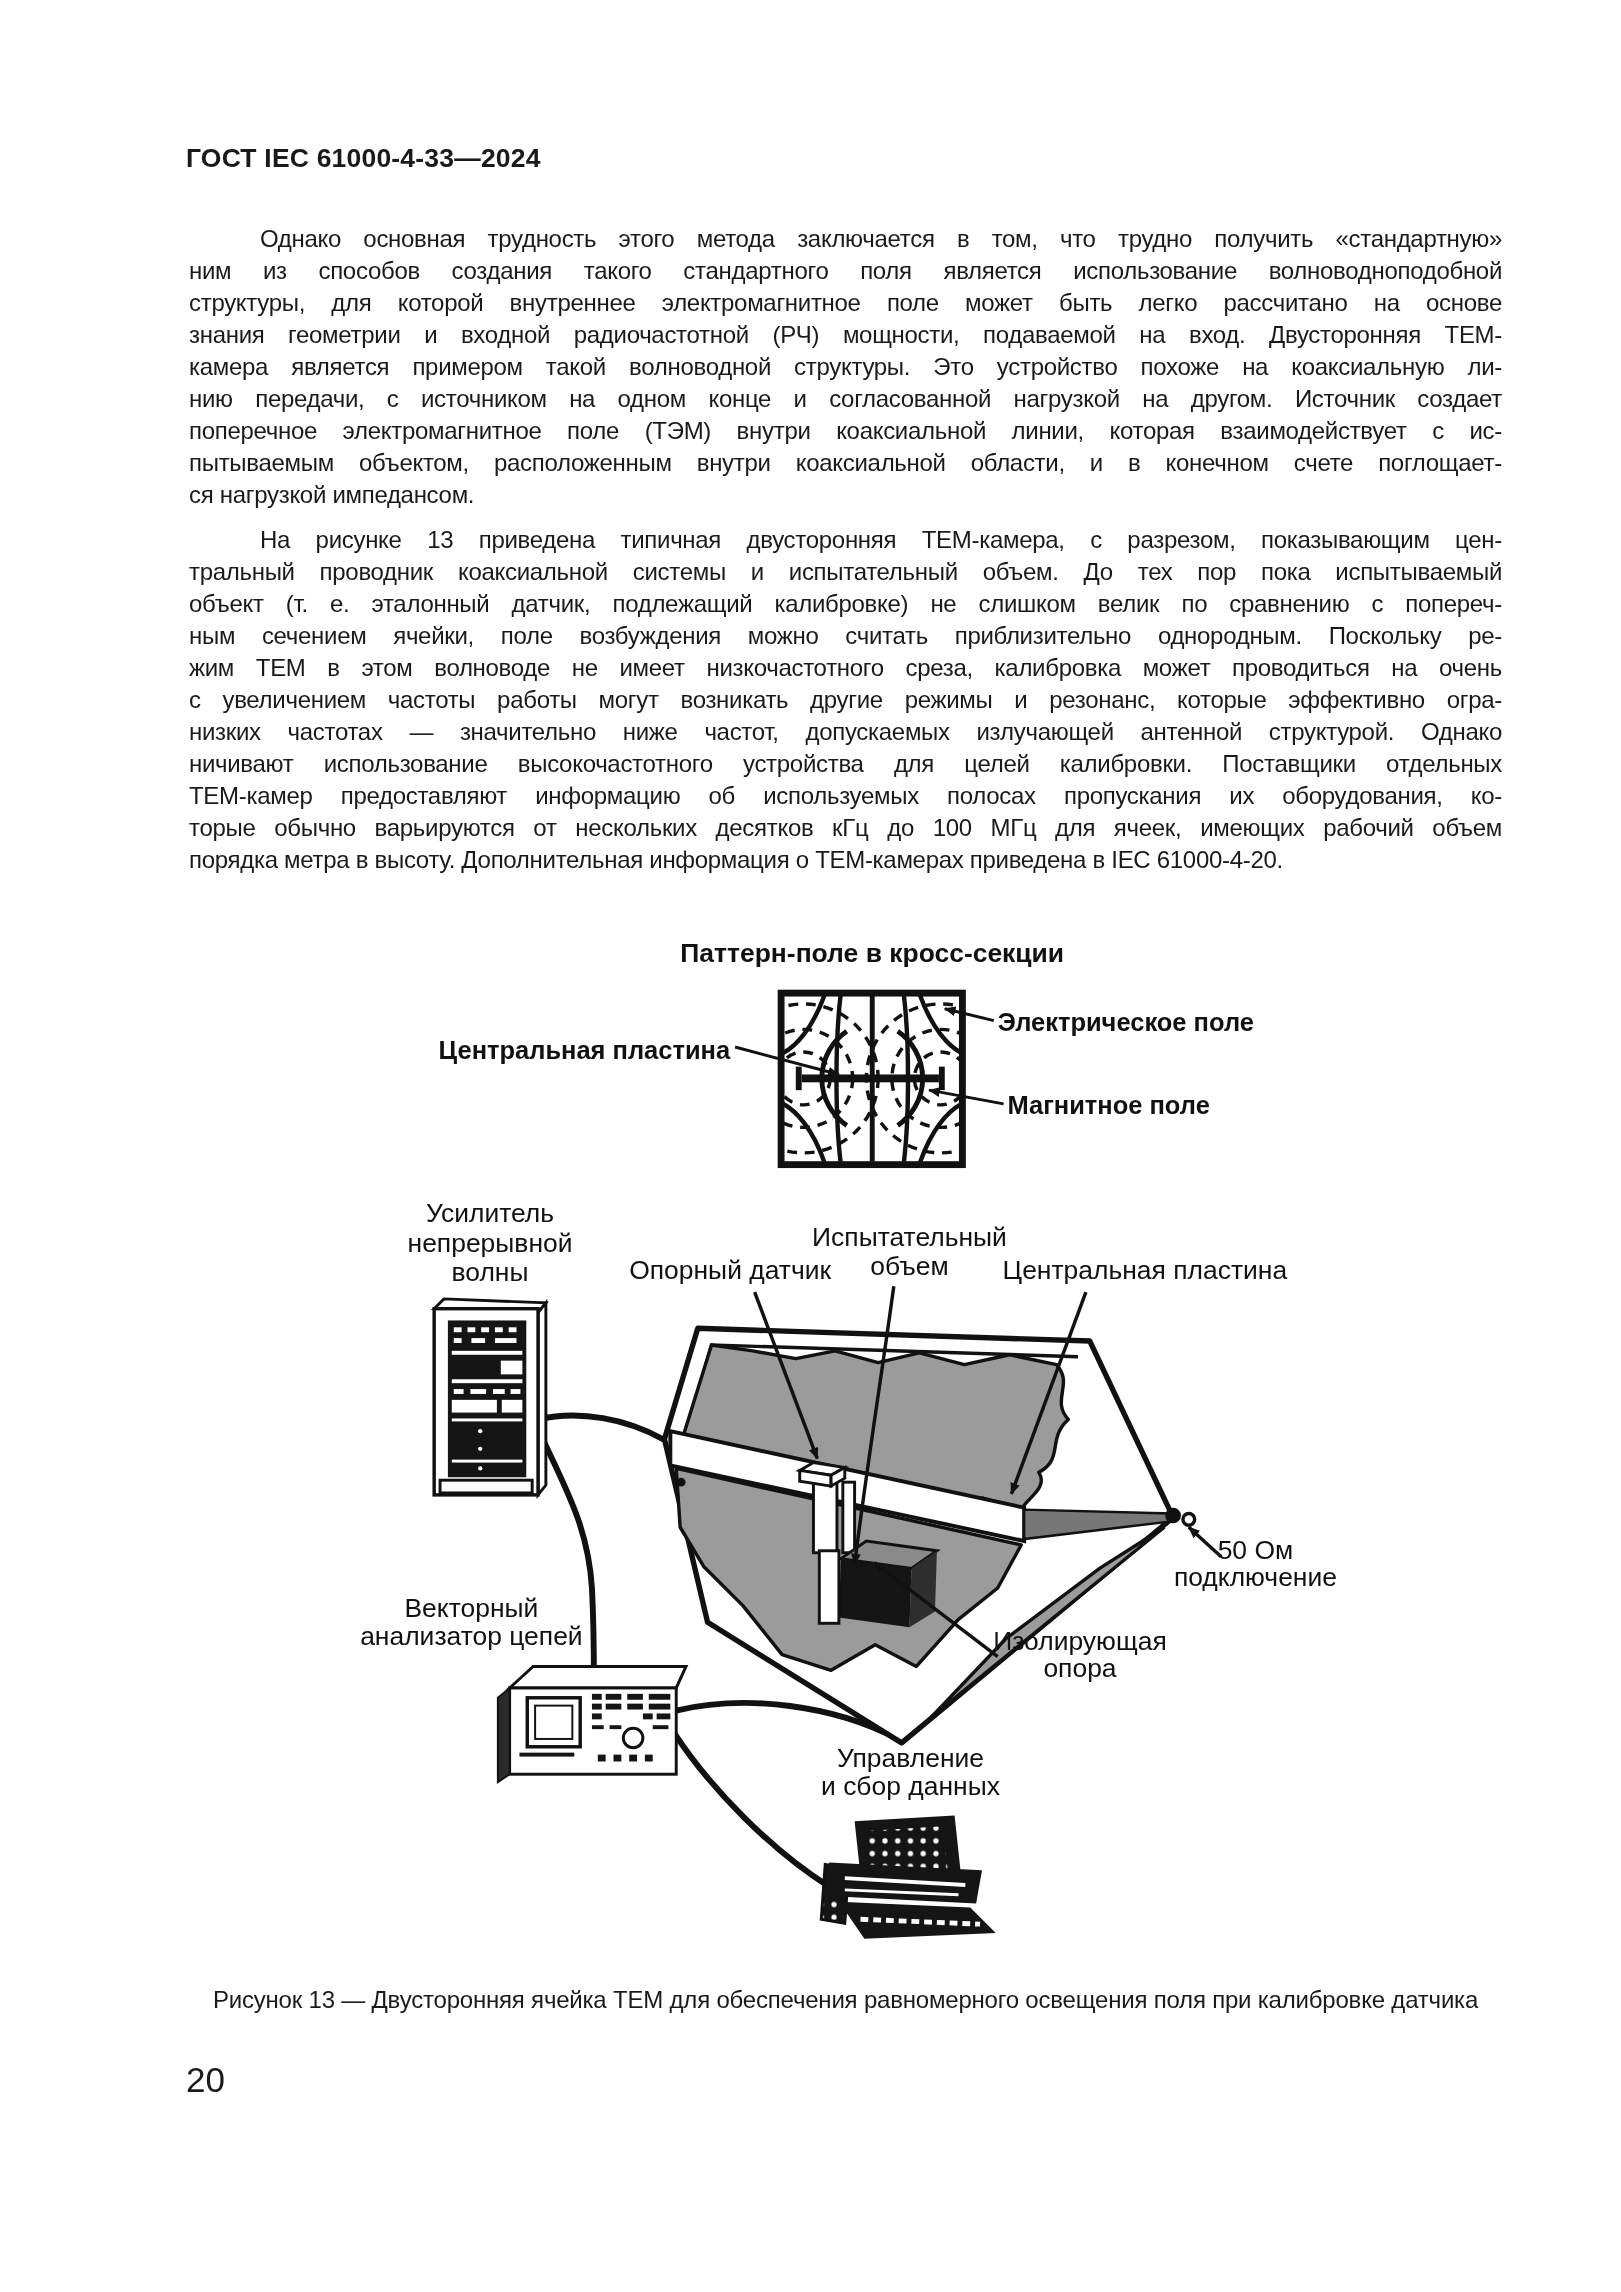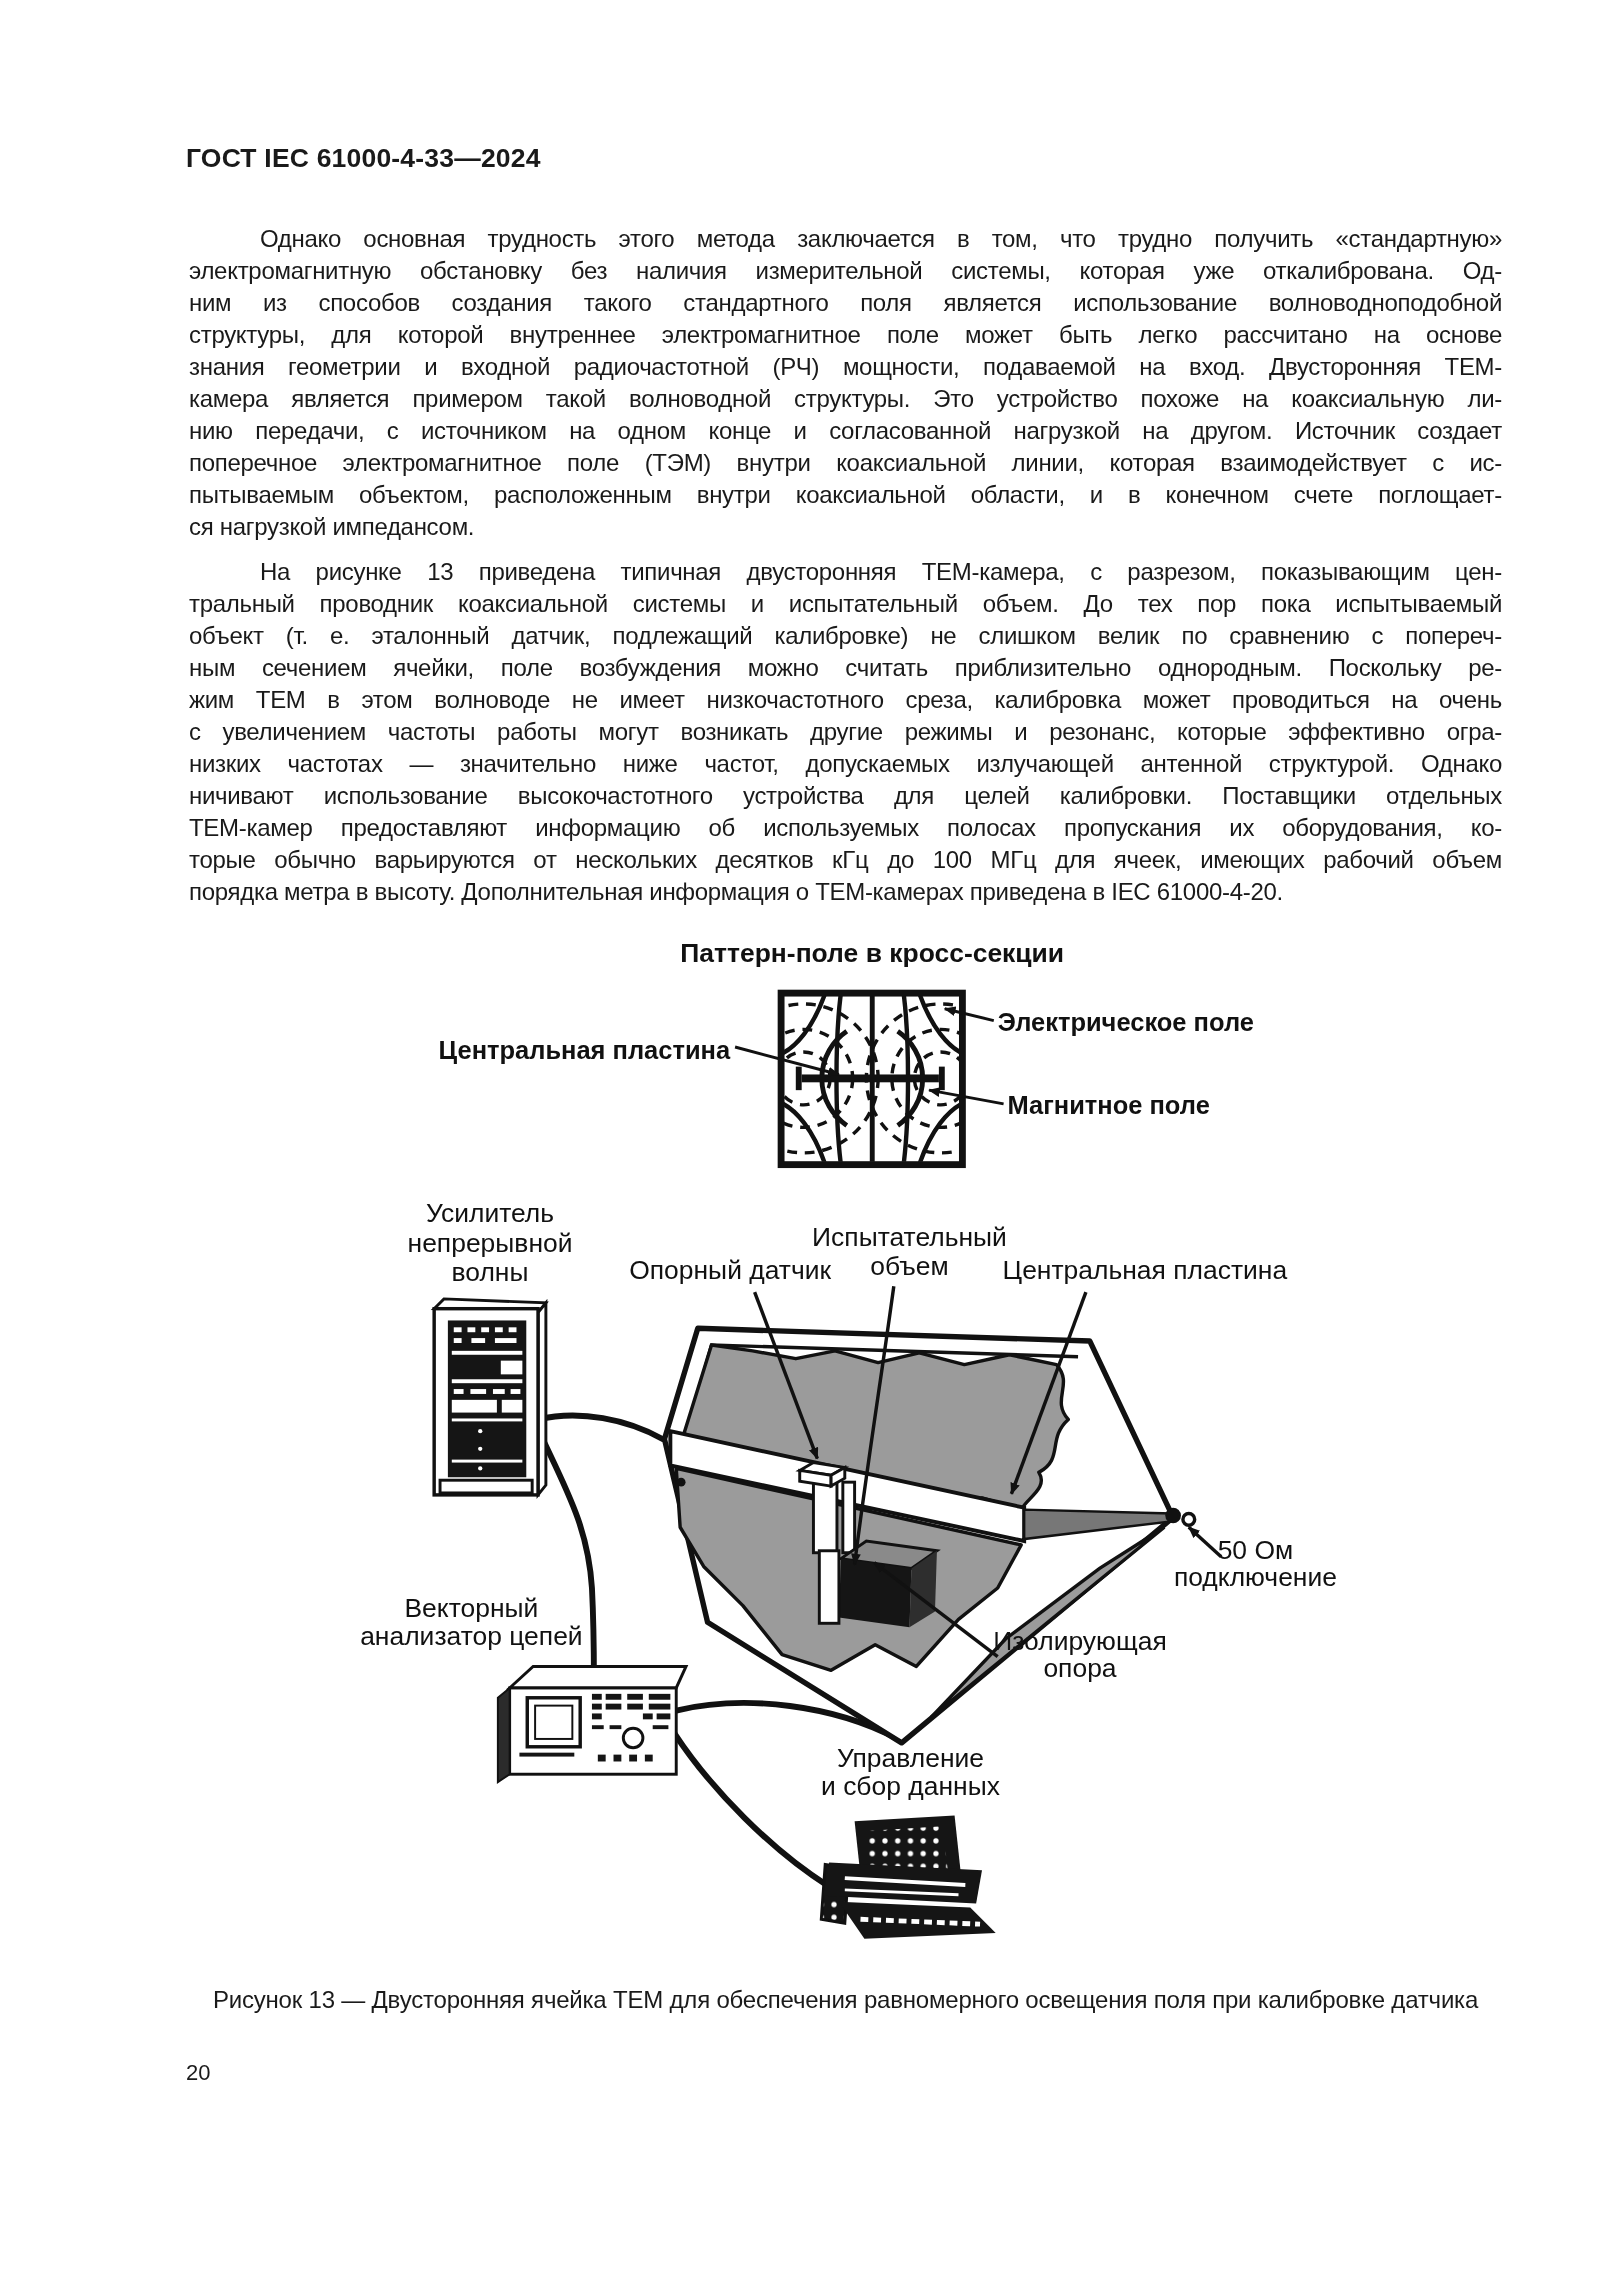--- a/index.html
+++ b/index.html
@@ -46,7 +46,6 @@
 
   <div class="bodytext">
     <div class="bline firstline">Однако основная трудность этого метода заключается в том, что трудно получить «стандартную»</div>
-    <div class="bline">электромагнитную обстановку без наличия измерительной системы, которая уже откалибрована. Од-</div>
     <div class="bline">ним из способов создания такого стандартного поля является использование волноводноподобной</div>
     <div class="bline">структуры, для которой внутреннее электромагнитное поле может быть легко рассчитано на основе</div>
     <div class="bline">знания геометрии и входной радиочастотной (РЧ) мощности, подаваемой на вход. Двусторонняя ТЕМ-</div>

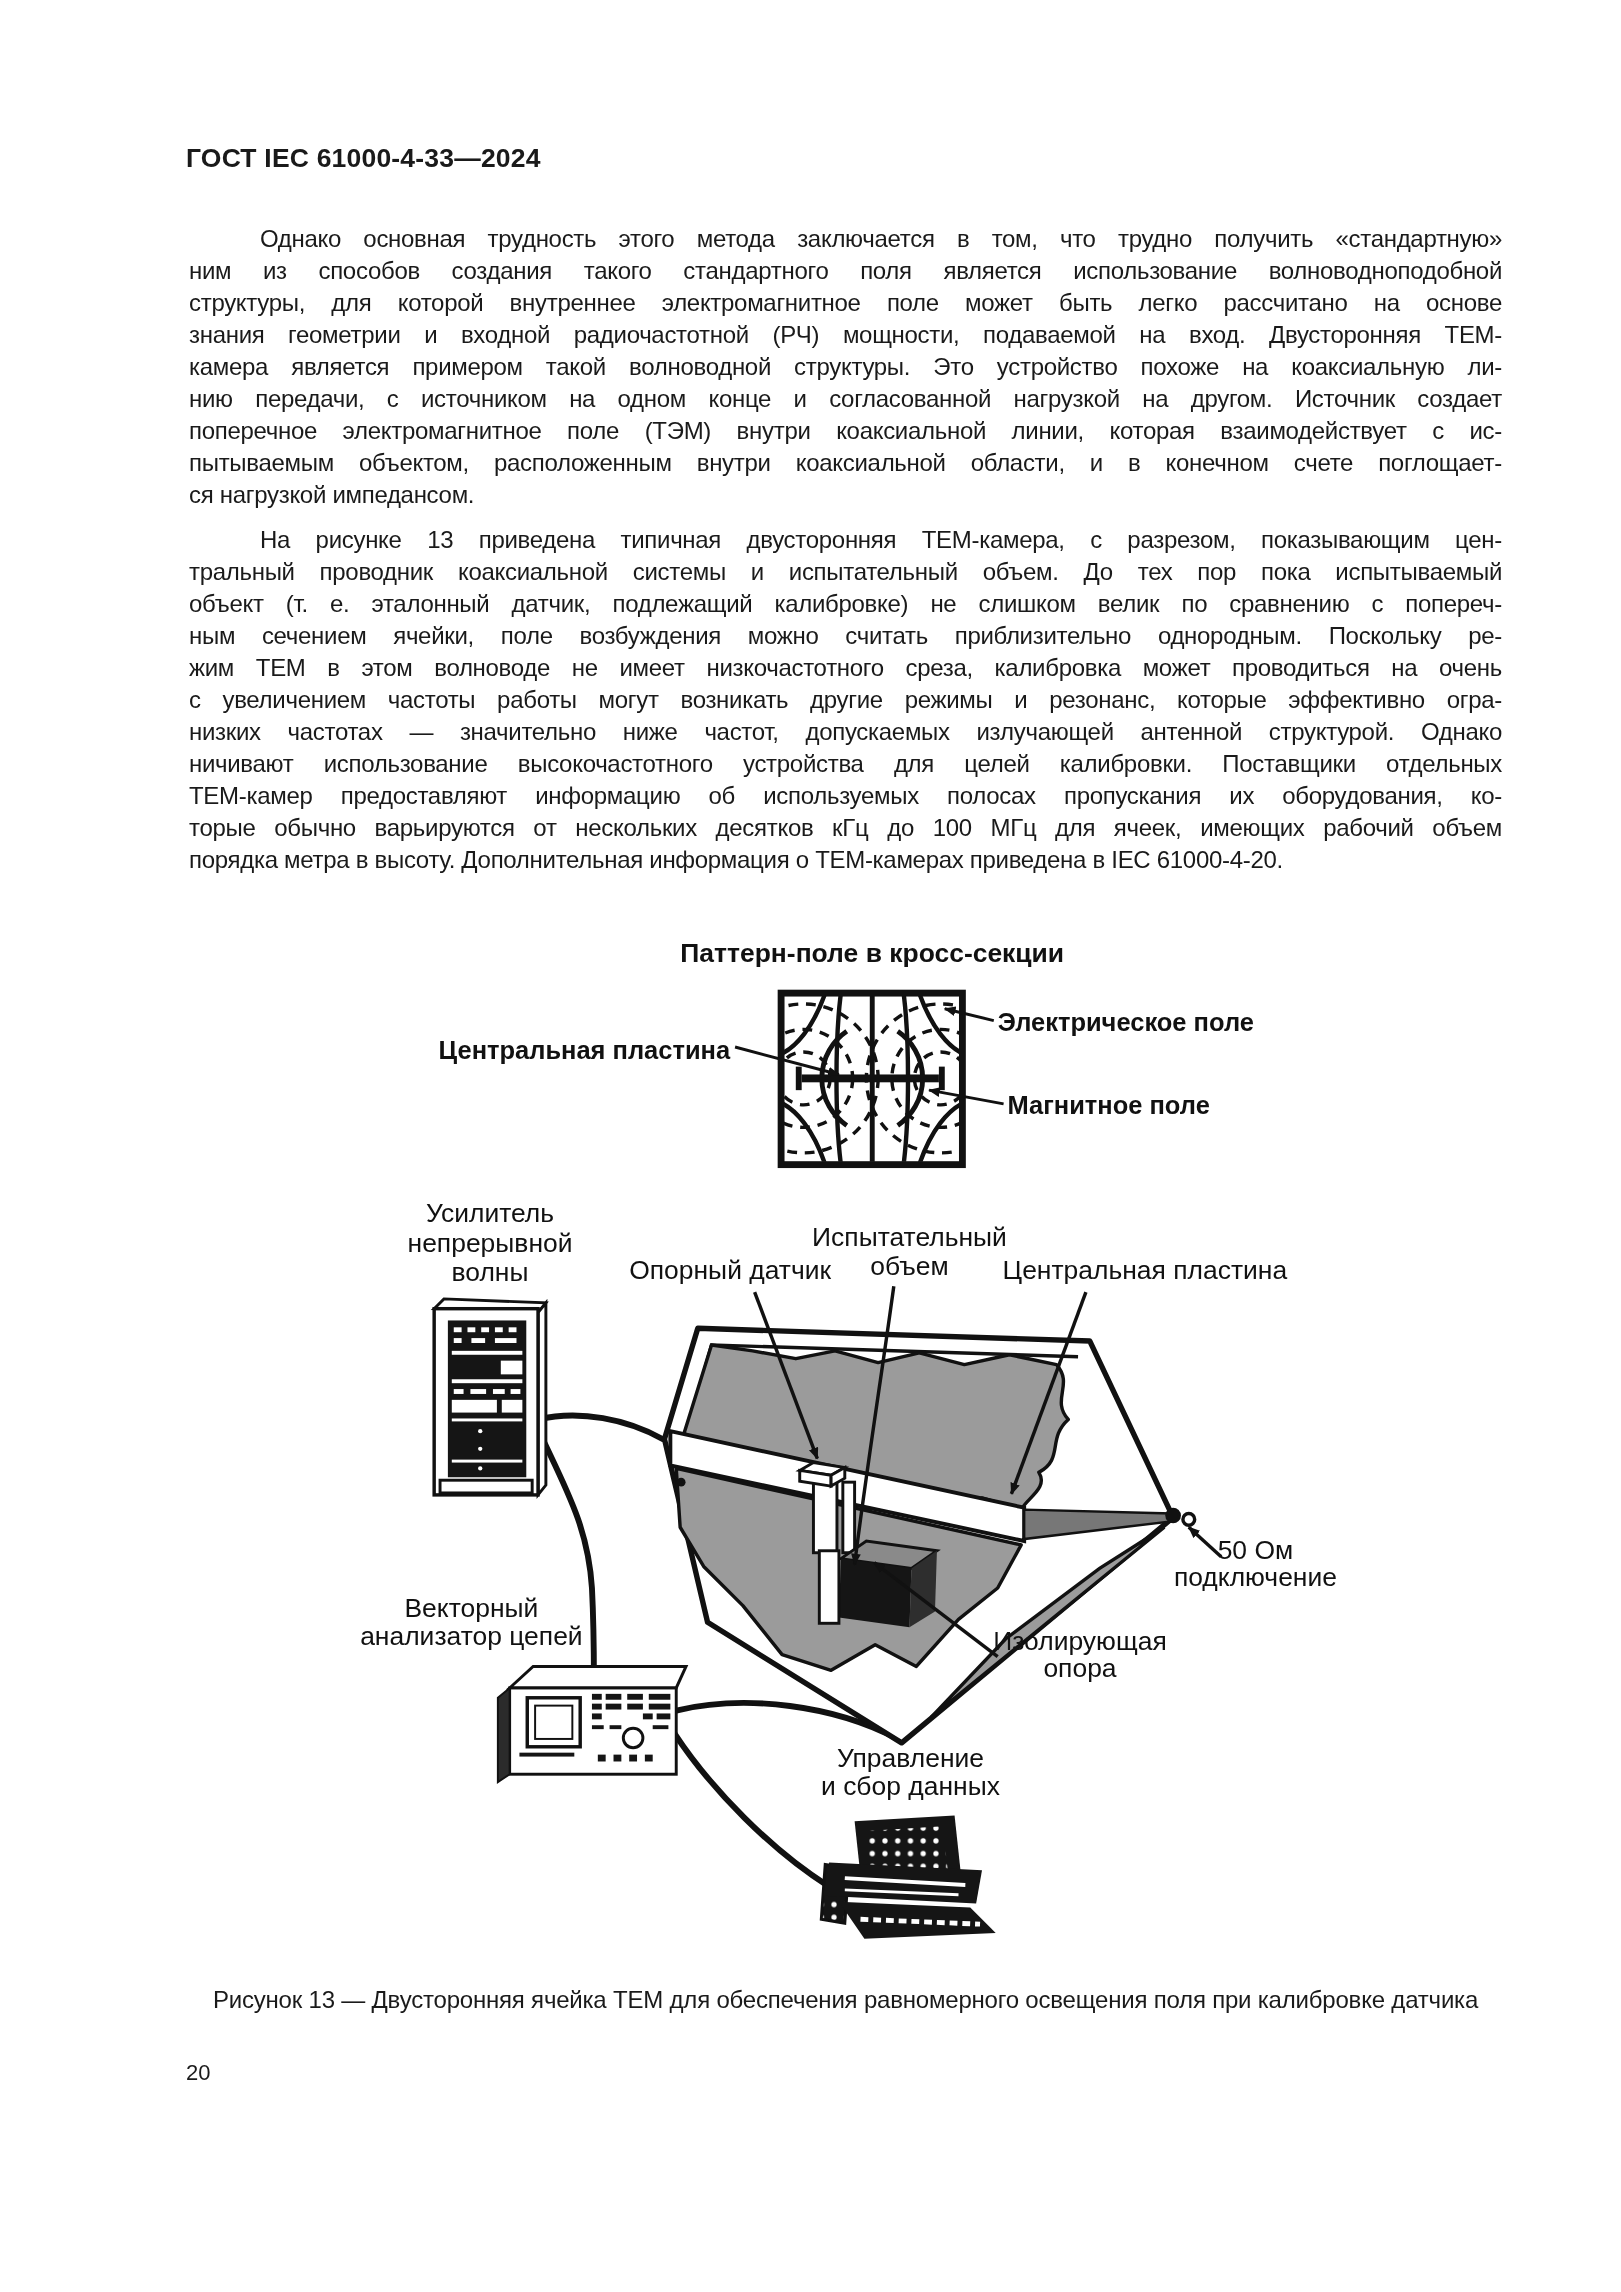--- a/index.html
+++ b/index.html
@@ -29,7 +29,7 @@
     font-size:24px;text-align:center;letter-spacing:-0.2px;
   }
   .pagenum{
-    position:absolute;left:186px;top:2060px;font-size:22px;text-align:right;
+    position:absolute;left:186px;top:2060px;font-size:35px;text-align:right;
   }
   svg.fig{position:absolute;left:0;top:0;}
   svg text{font-family:"Liberation Sans", sans-serif;fill:#111;}

